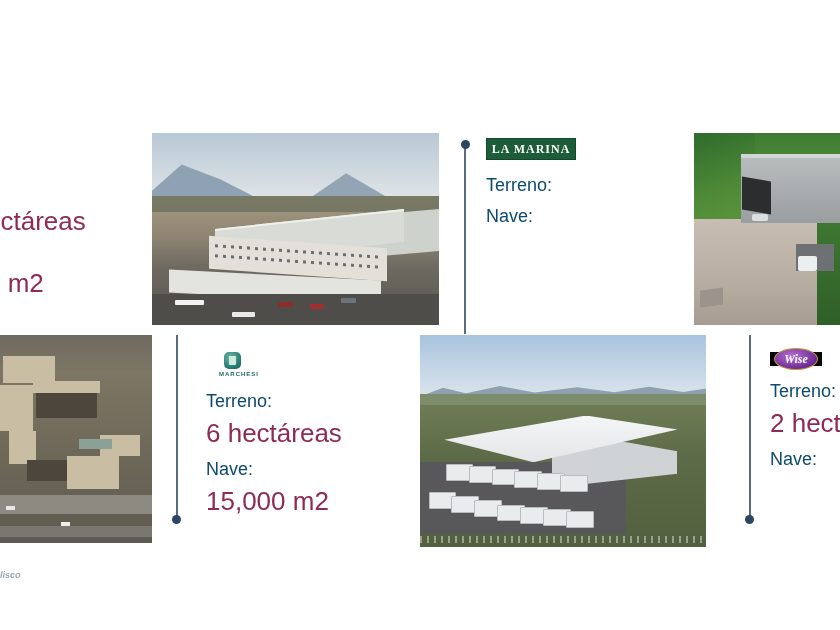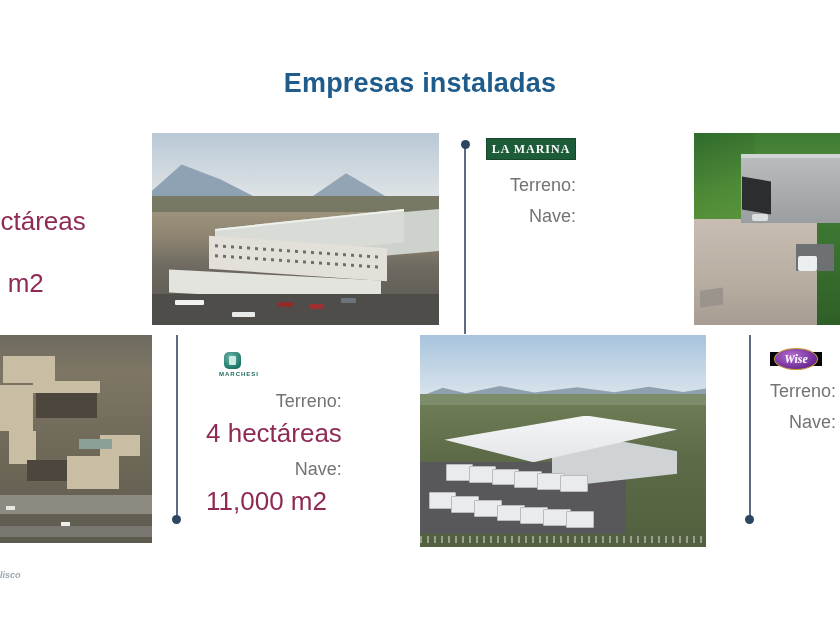--- a/index.html
+++ b/index.html
@@ -169,7 +169,6 @@
 
 <div class="slide">
 
-  <div class="title">Empresas instaladas</div>
 
   <div class="photo" id="photo-warehouse-complex">
     <div class="sky"></div>

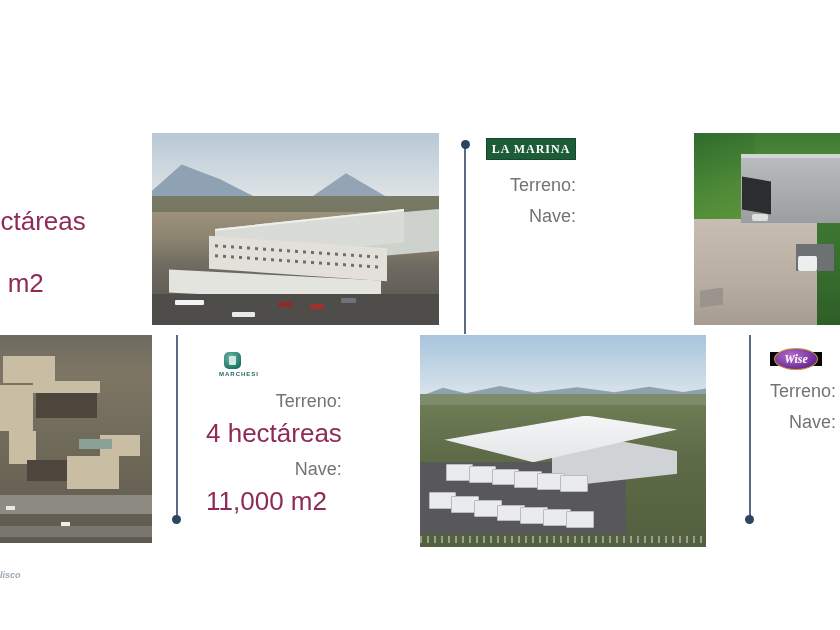--- a/index.html
+++ b/index.html
@@ -122,7 +122,7 @@
 
   
   .block{position:absolute;}
-  .lbl{color:#737373;font-size:18px;line-height:1.25;text-align:right;}
+  .lbl{color:#0c4a6e;font-size:18px;line-height:1.25;}
   .big{color:#8e2a55;font-size:26px;line-height:1.3;white-space:nowrap;}
 
   

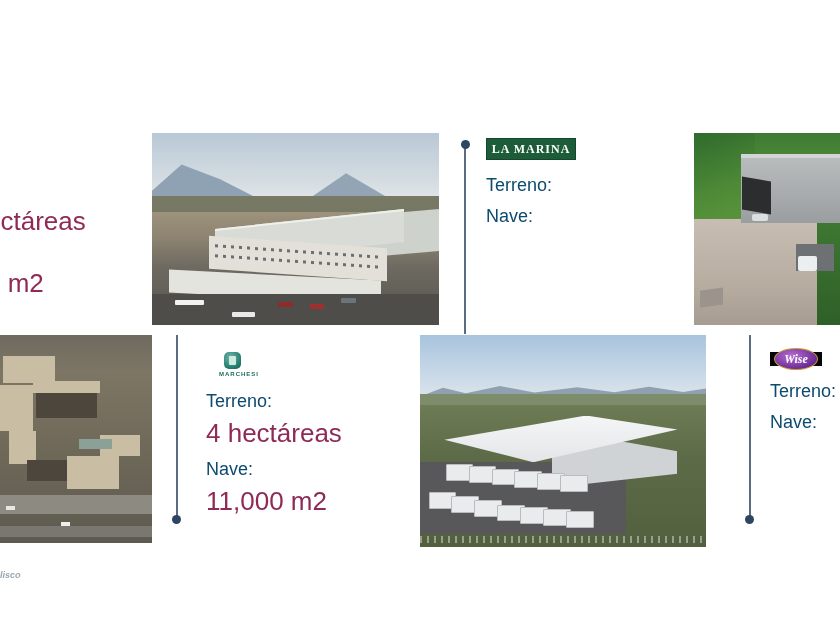--- a/index.html
+++ b/index.html
@@ -271,7 +271,7 @@
       <div class="mtxt">MARCHESI</div>
     </div>
     <div class="lbl" style="margin-top:8px;">Terreno:</div>
-    <div class="big" style="margin-top:4px;">4 hectáreas</div>
+    <div class="big" style="margin-top:4px;">6 hectáreas</div>
     <div class="lbl" style="margin-top:8px;">Nave:</div>
     <div class="big" style="margin-top:4px;">11,000 m2</div>
   </div>

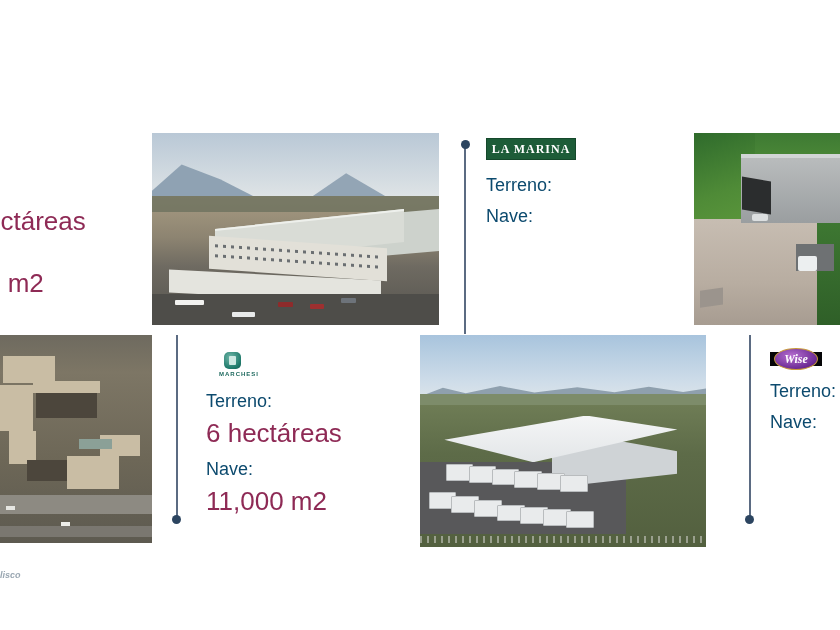--- a/index.html
+++ b/index.html
@@ -281,6 +281,7 @@
       <div class="oval">Wise</div>
     </div>
     <div class="lbl" style="margin-top:14px;">Terreno:</div>
+    <div class="big" style="margin-top:4px;">2 hect</div>
     <div class="lbl" style="margin-top:8px;">Nave:</div>
   </div>
 

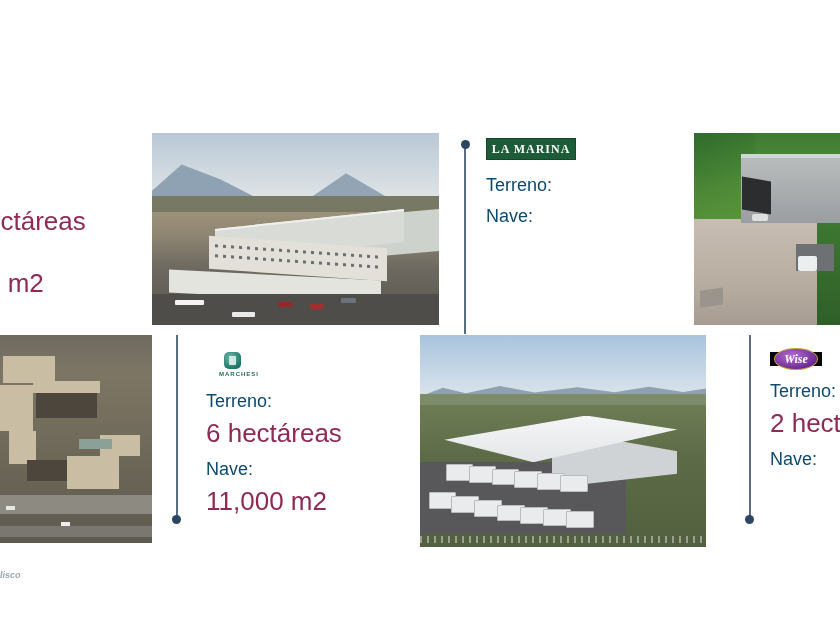--- a/index.html
+++ b/index.html
@@ -273,7 +273,7 @@
     <div class="lbl" style="margin-top:8px;">Terreno:</div>
     <div class="big" style="margin-top:4px;">6 hectáreas</div>
     <div class="lbl" style="margin-top:8px;">Nave:</div>
-    <div class="big" style="margin-top:4px;">11,000 m2</div>
+    <div class="big" style="margin-top:4px;">15,000 m2</div>
   </div>
 
   <div class="block" style="left:770px;top:352px;">

